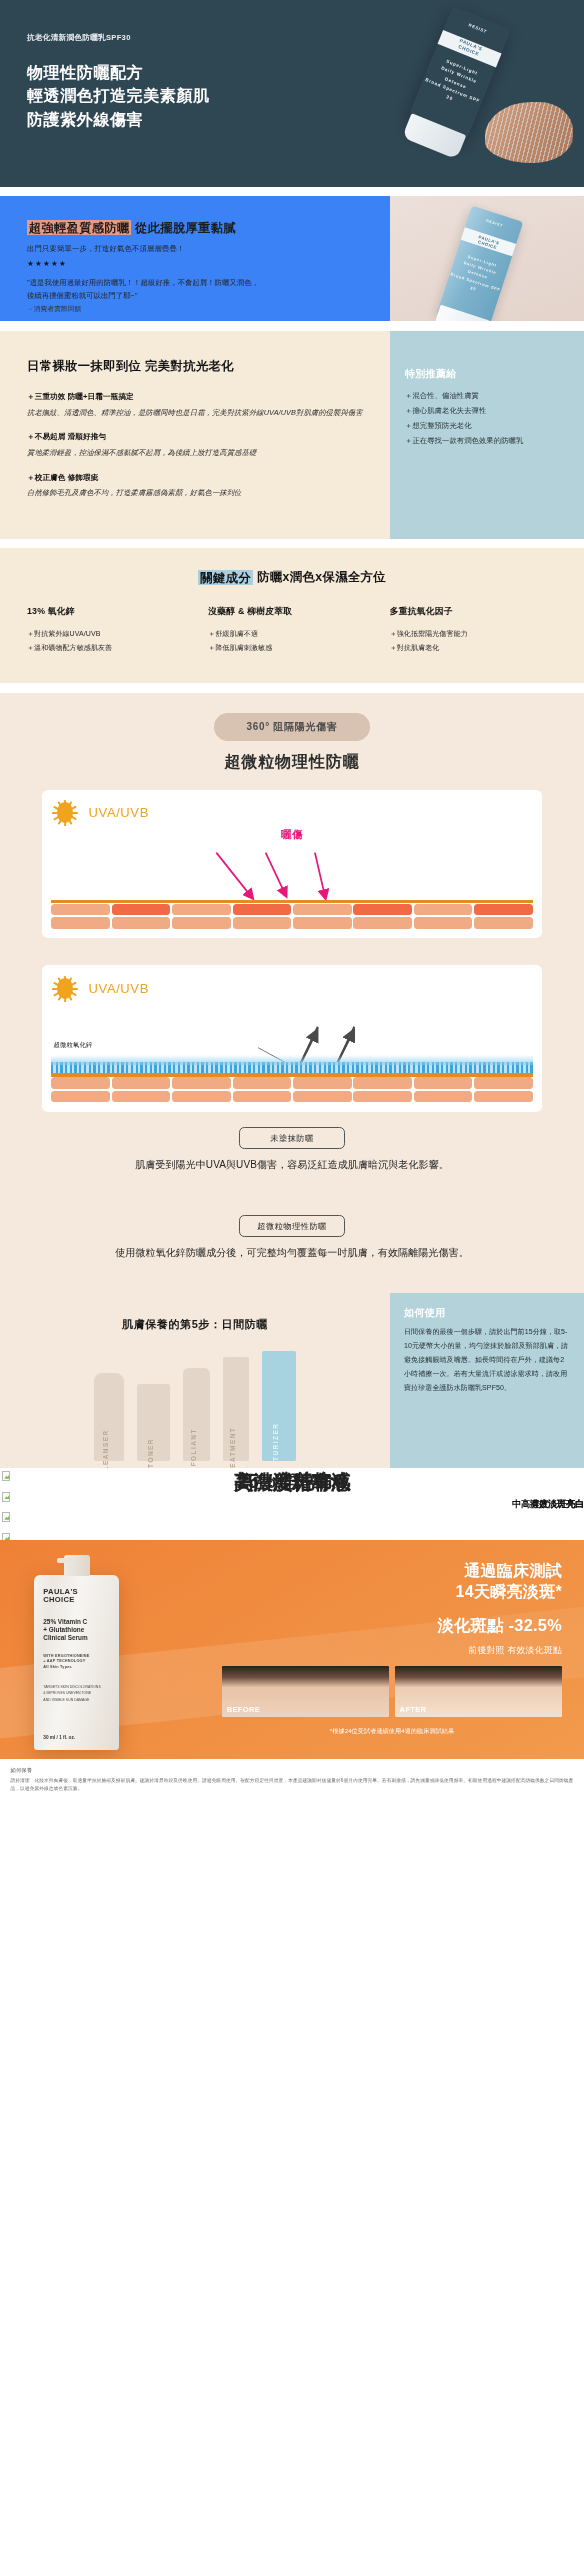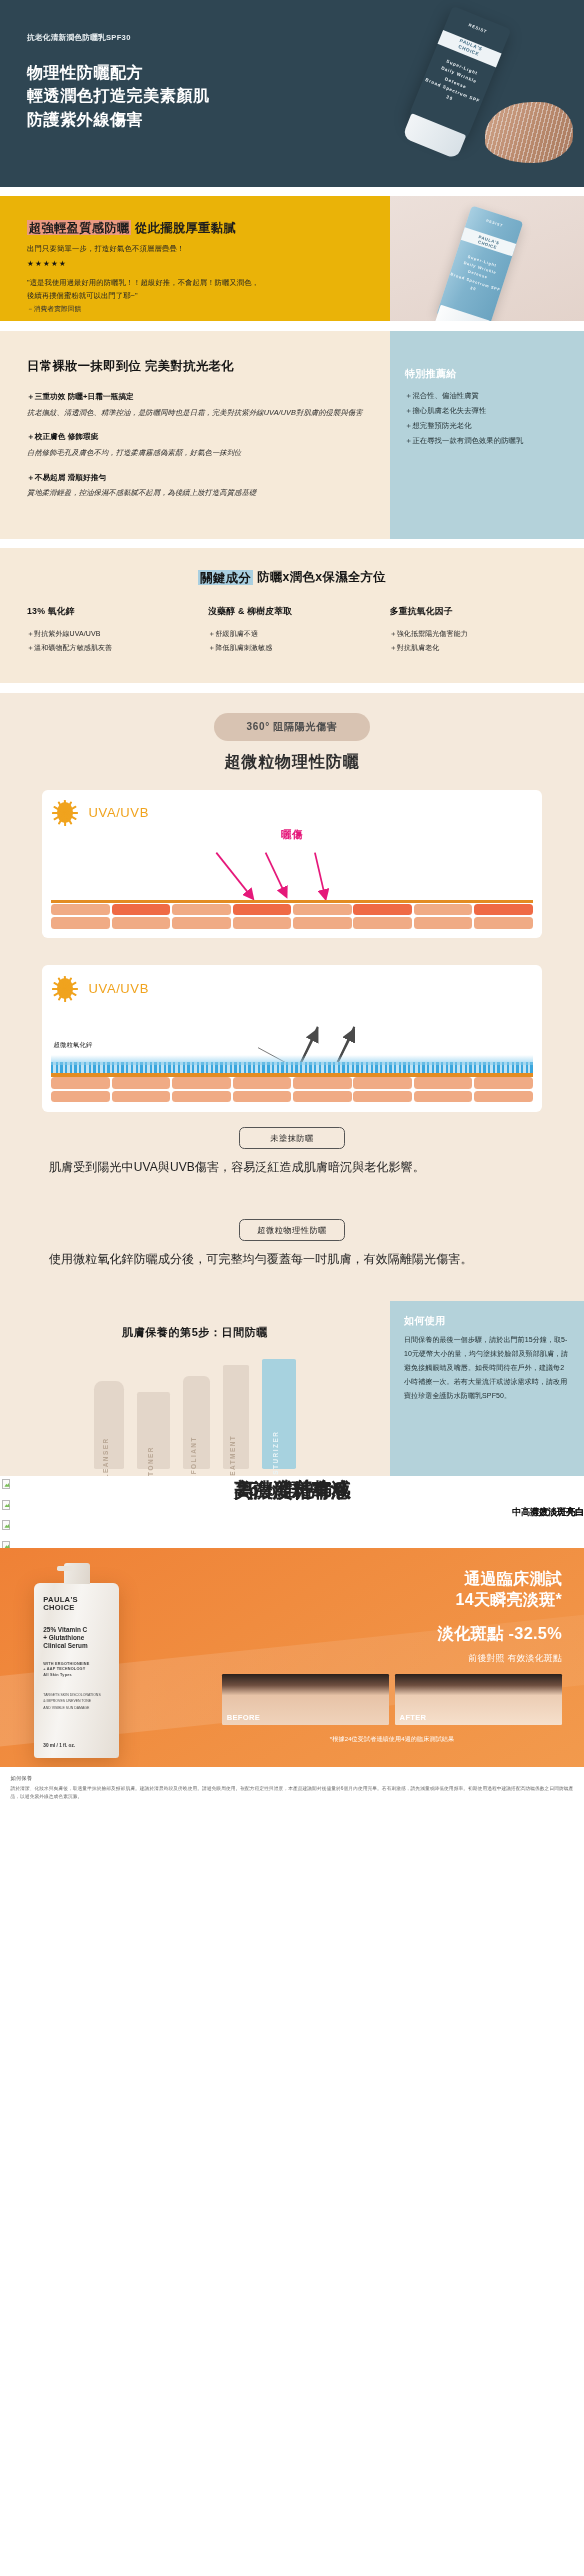--- a/index.html
+++ b/index.html
@@ -96,7 +96,7 @@
     position: relative;
     display: flex;
     height: 125px;
-    background: #eab308;
+    background: #3b82f6;
   }
   .review-left { flex: 0 0 390px; padding: 24.5px 20px 0 27px; }
   .review-right { flex: 1; position: relative; background: linear-gradient(160deg,#ece0da,#e3d3cb); overflow:hidden;}

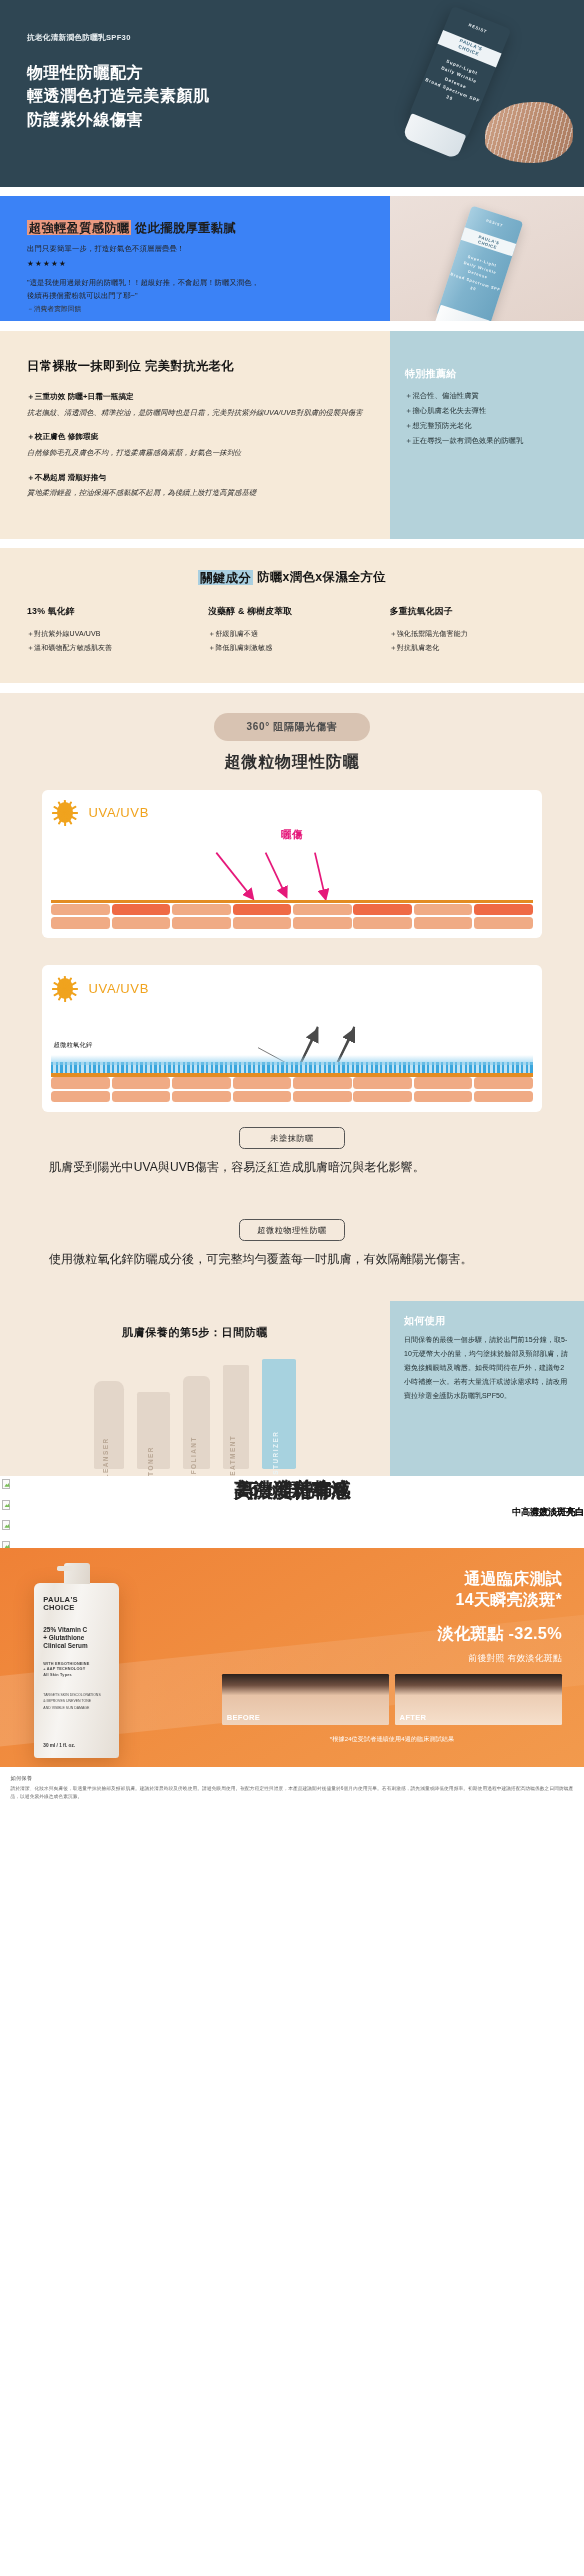--- a/index.html
+++ b/index.html
@@ -363,12 +363,12 @@
         <div class="feat-body">抗老撫紋、清透潤色、精準控油，是防曬同時也是日霜，完美對抗紫外線UVA/UVB對肌膚的侵襲與傷害</div>
       </div>
       <div>
+        <div class="feat-head">＋不易起屑 滑順好推勻</div>
+        <div class="feat-body">質地柔滑輕盈，控油保濕不感黏膩不起屑，為後續上妝打造高質感基礎</div>
+      </div>
+      <div>
         <div class="feat-head">＋校正膚色 修飾瑕疵</div>
         <div class="feat-body">自然修飾毛孔及膚色不均，打造柔膚霧感偽素顏，好氣色一抹到位</div>
-      </div>
-      <div>
-        <div class="feat-head">＋不易起屑 滑順好推勻</div>
-        <div class="feat-body">質地柔滑輕盈，控油保濕不感黏膩不起屑，為後續上妝打造高質感基礎</div>
       </div>
     </div>
     <div class="feat-right">

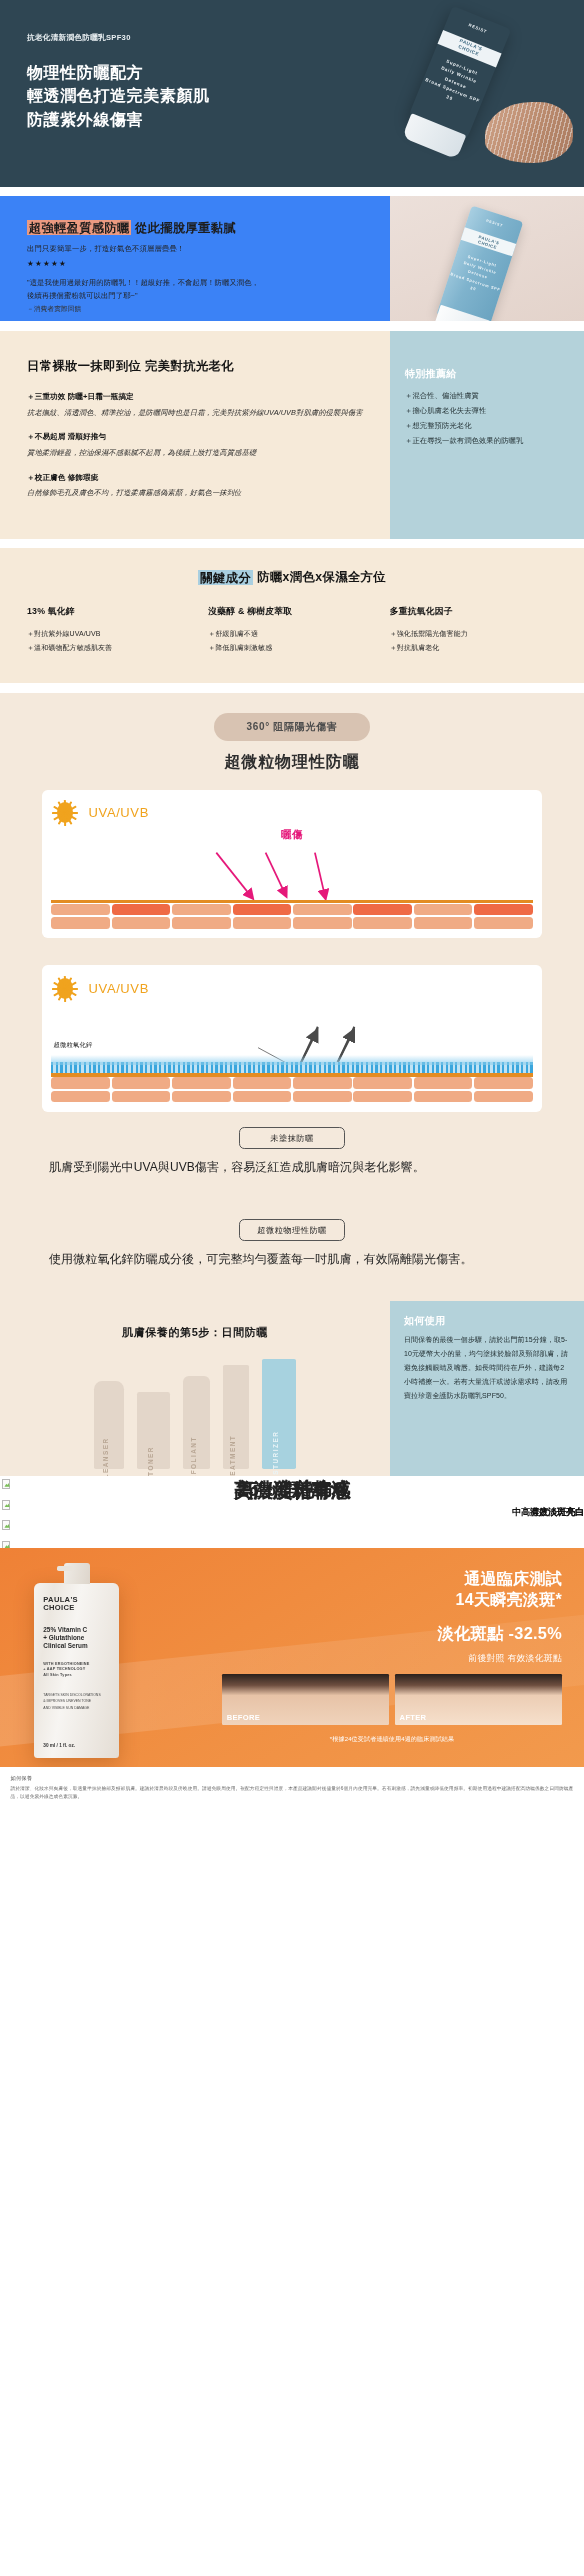--- a/index.html
+++ b/index.html
@@ -179,7 +179,7 @@
     border:0.9px solid #555; border-radius:5.3px; text-align:center;
     font-size:8.2px; color:#222; padding:4.7px 0; letter-spacing:0.5px;
   }
-  .cap-text { font-size:12px; color:#222; line-height:2.0; padding: 0 7px 3.5px; letter-spacing:0.1px;}
+  .cap-text { text-align:center; font-size:10px; color:#222; line-height:2.0; padding: 0 7px 3.5px; letter-spacing:0.1px;}
 
   
   .routine { display:flex; background:#f4e9dc; min-height: 175px; }

